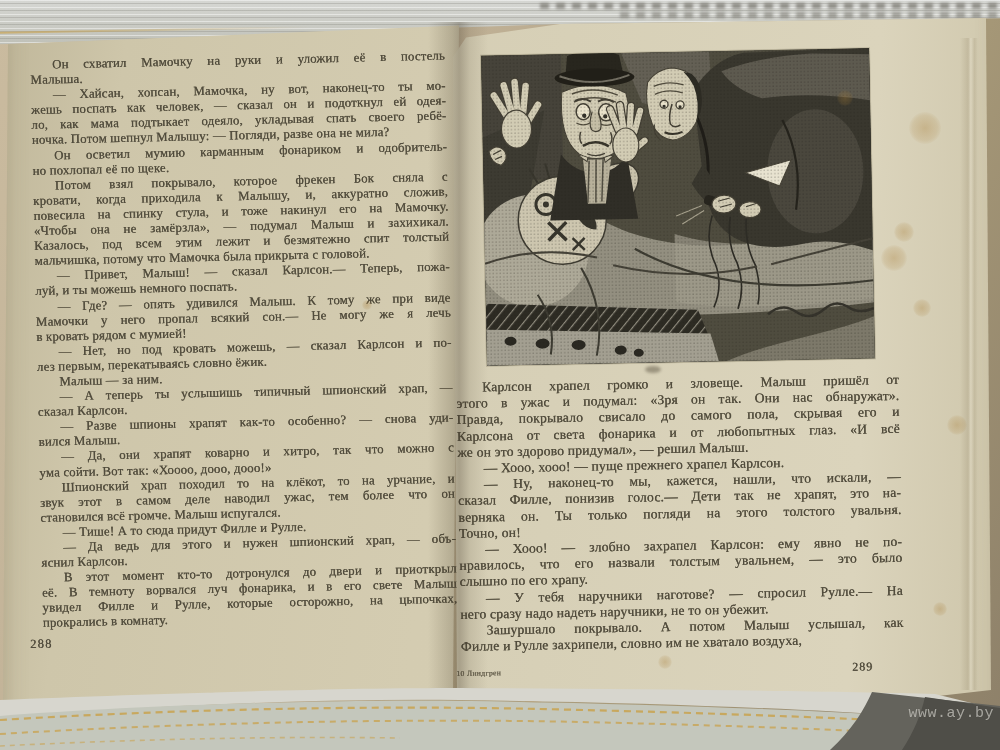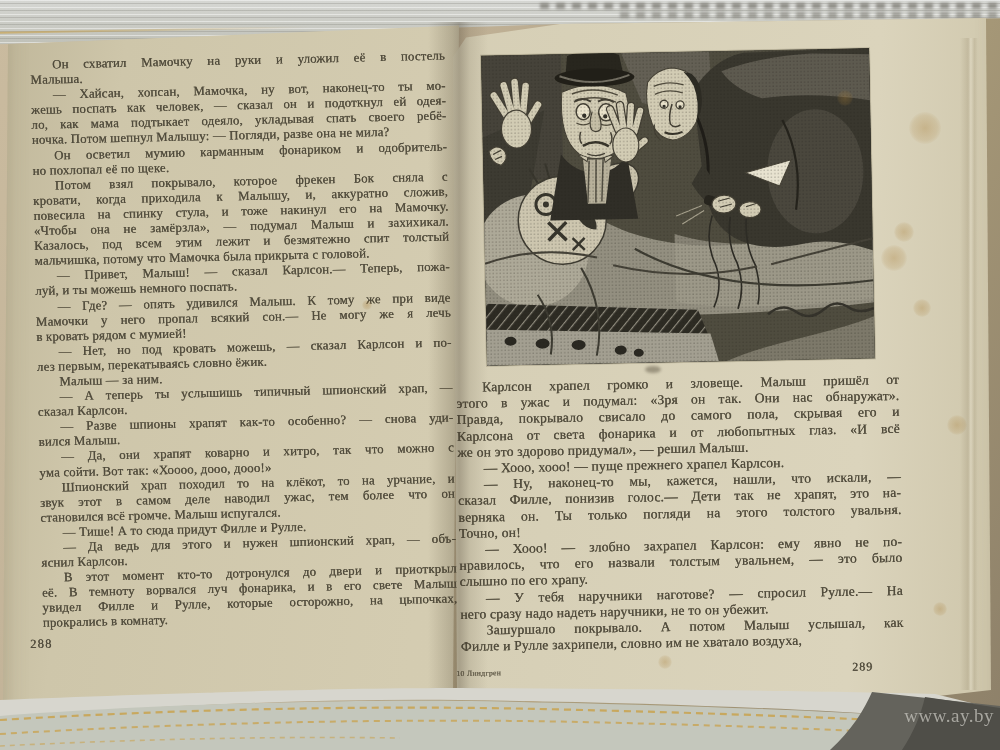--- a/index.html
+++ b/index.html
@@ -85,7 +85,7 @@
   
   .watermark{
     position:absolute;left:874px;top:705px;width:120px;text-align:right;
-    font-family:Liberation Serif, serif;font-size:19px;
+    font-family:Liberation Mono, monospace;font-size:15px;
     color:rgba(232,230,223,.62);letter-spacing:.5px;text-shadow:0 0 1px rgba(0,0,0,.25);
   }
 </style>

